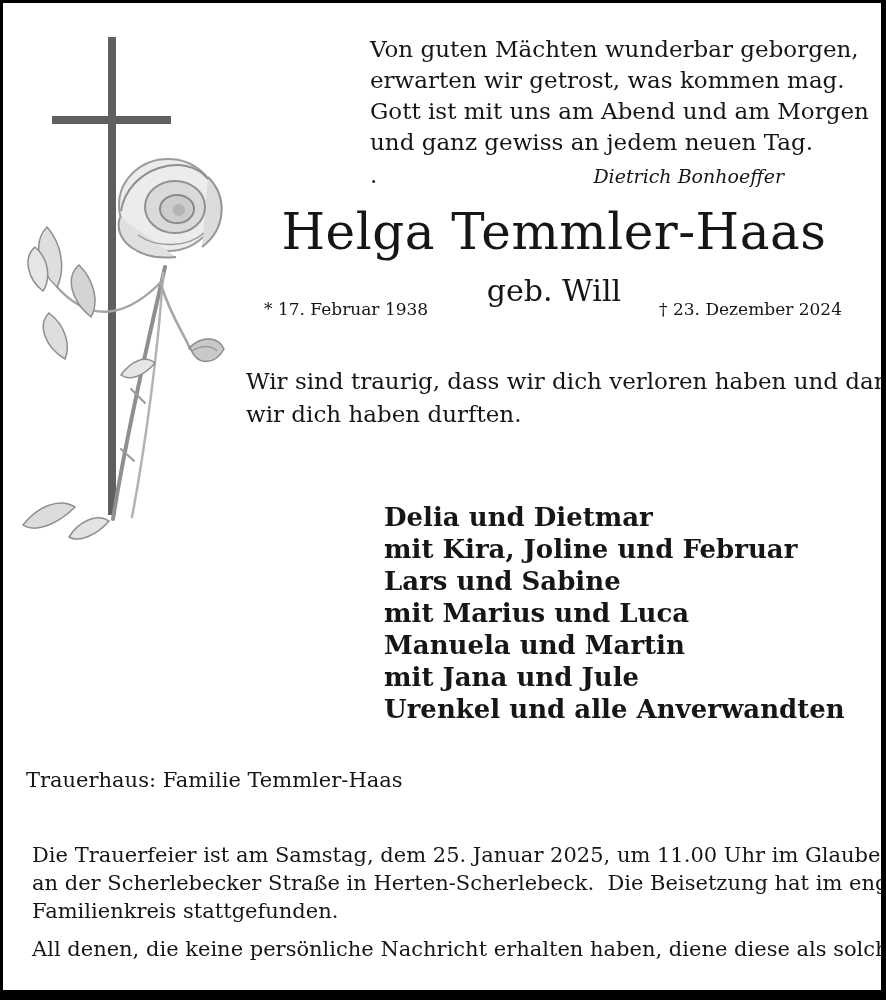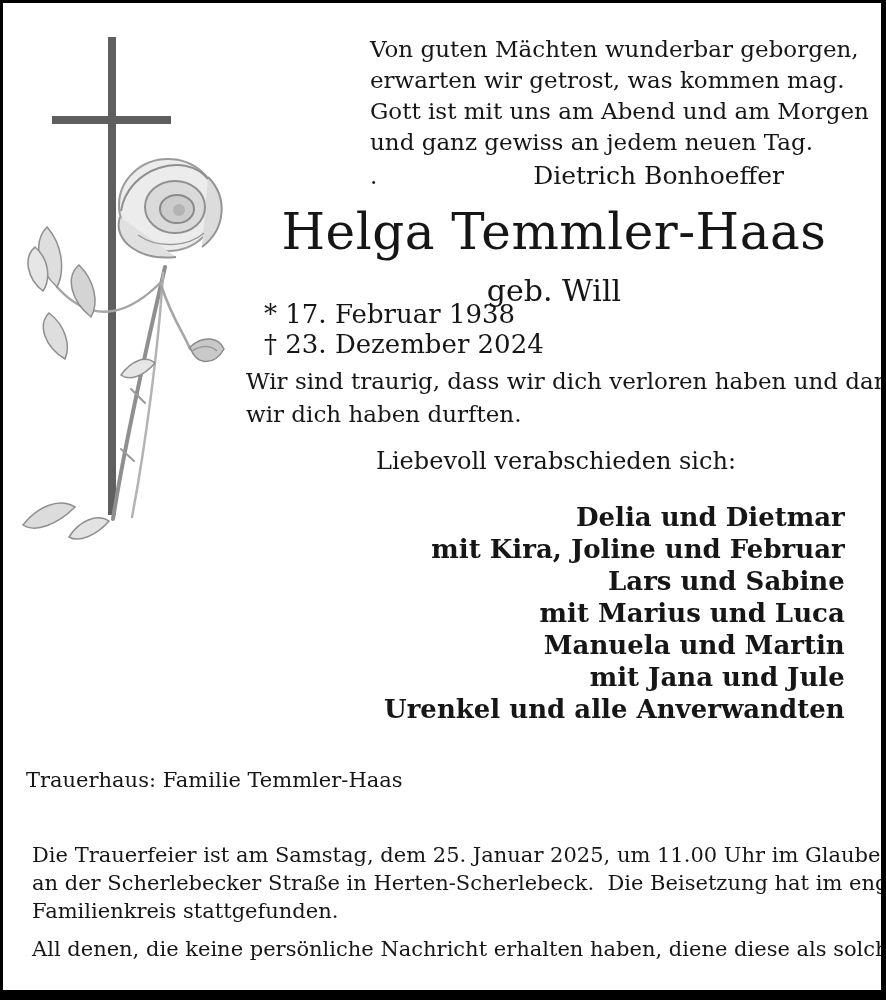--- a/index.html
+++ b/index.html
@@ -26,7 +26,7 @@
   .poem-line { white-space: pre; }
   .poem-footer { display: flex; justify-content: space-between; align-items: baseline; margin-top: 2px; }
   .poem-dot { font-size: 23px; }
-  .poem-attribution { font-size: 25px; }
+  .poem-attribution { font-size: 19px; font-style: italic; }
 
   
   .name {

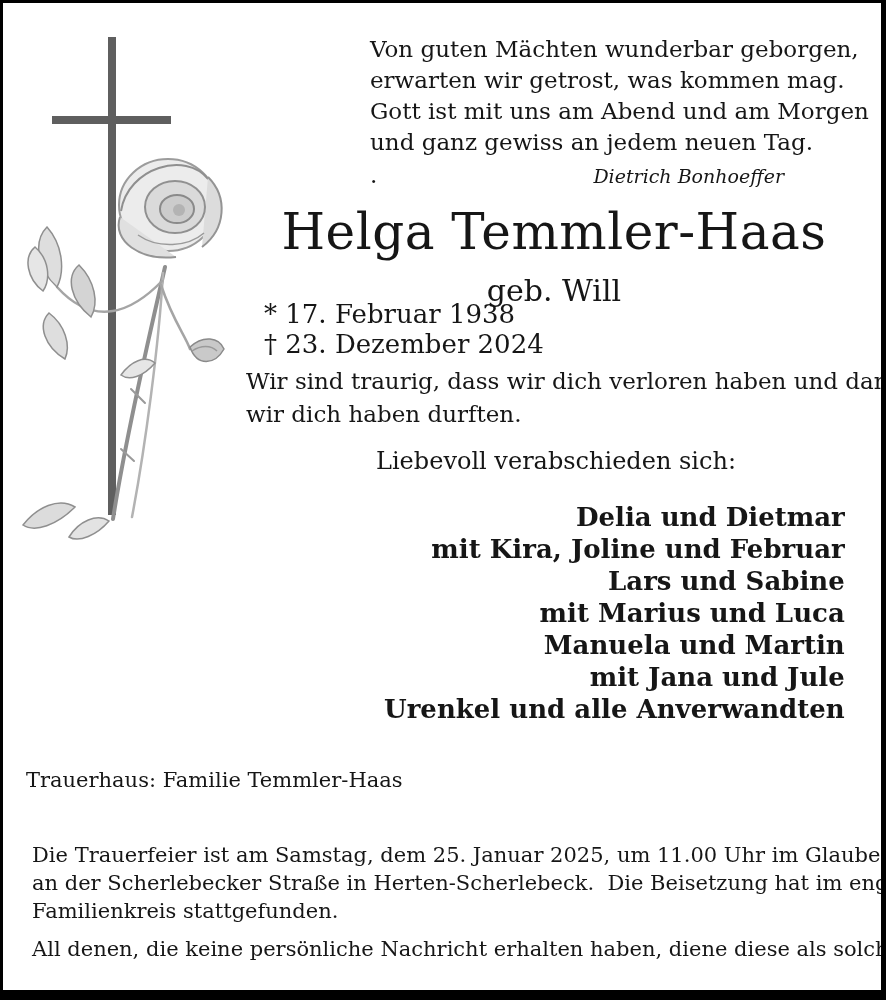--- a/index.html
+++ b/index.html
@@ -35,7 +35,7 @@
     letter-spacing: 0.5px; white-space: nowrap;
   }
   .maiden { left: 245px; top: 270px; width: 612px; text-align: center; font-size: 30px; }
-  .dates { left: 261px; top: 296px; width: 578px; display: flex; justify-content: space-between; font-size: 26px; flex-direction: column; }
+  .dates { left: 261px; top: 296px; width: 578px; display: flex; justify-content: space-between; font-size: 17px; }
 
   
   .sorrow { left: 243px; top: 362px; font-size: 23px; line-height: 33px; }

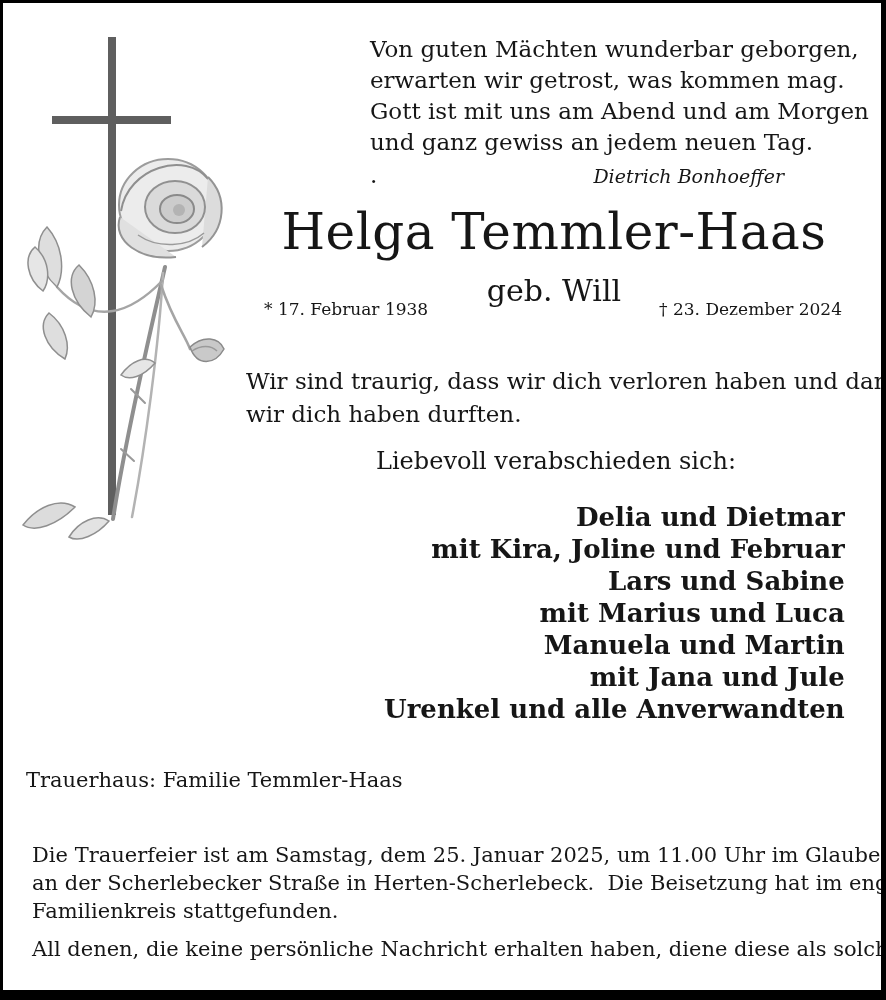--- a/index.html
+++ b/index.html
@@ -122,7 +122,6 @@
     <div>wir dich haben durften.</div>
   </div>
 
-  <div class="abs farewell-intro">Liebevoll verabschieden sich:</div>
 
   <div class="abs mourners">
     <div>Delia und Dietmar</div>

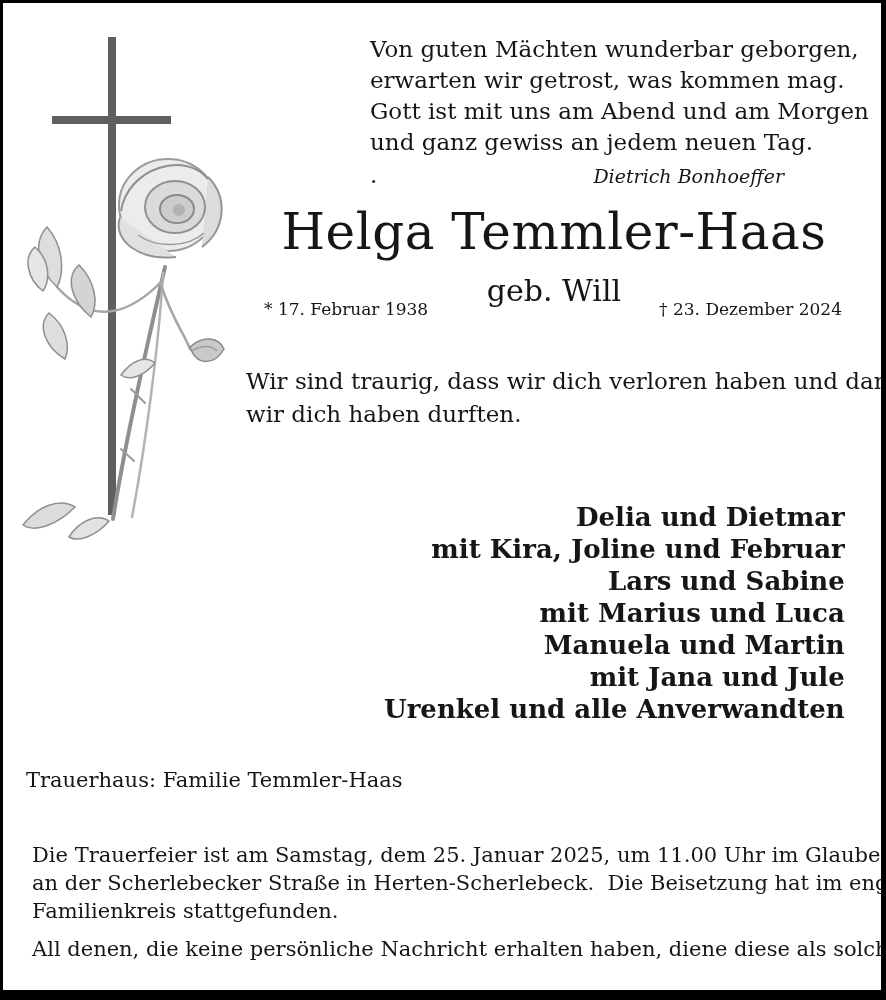--- a/index.html
+++ b/index.html
@@ -43,7 +43,7 @@
 
   .farewell-intro { left: 373px; top: 444px; font-size: 24px; }
 
-  .mourners { left: 381px; top: 498px; font-size: 26px; font-weight: bold; line-height: 32px; text-align: right; }
+  .mourners { left: 381px; top: 498px; font-size: 26px; font-weight: bold; line-height: 32px; }
   .mourners div { white-space: pre; }
 
   

